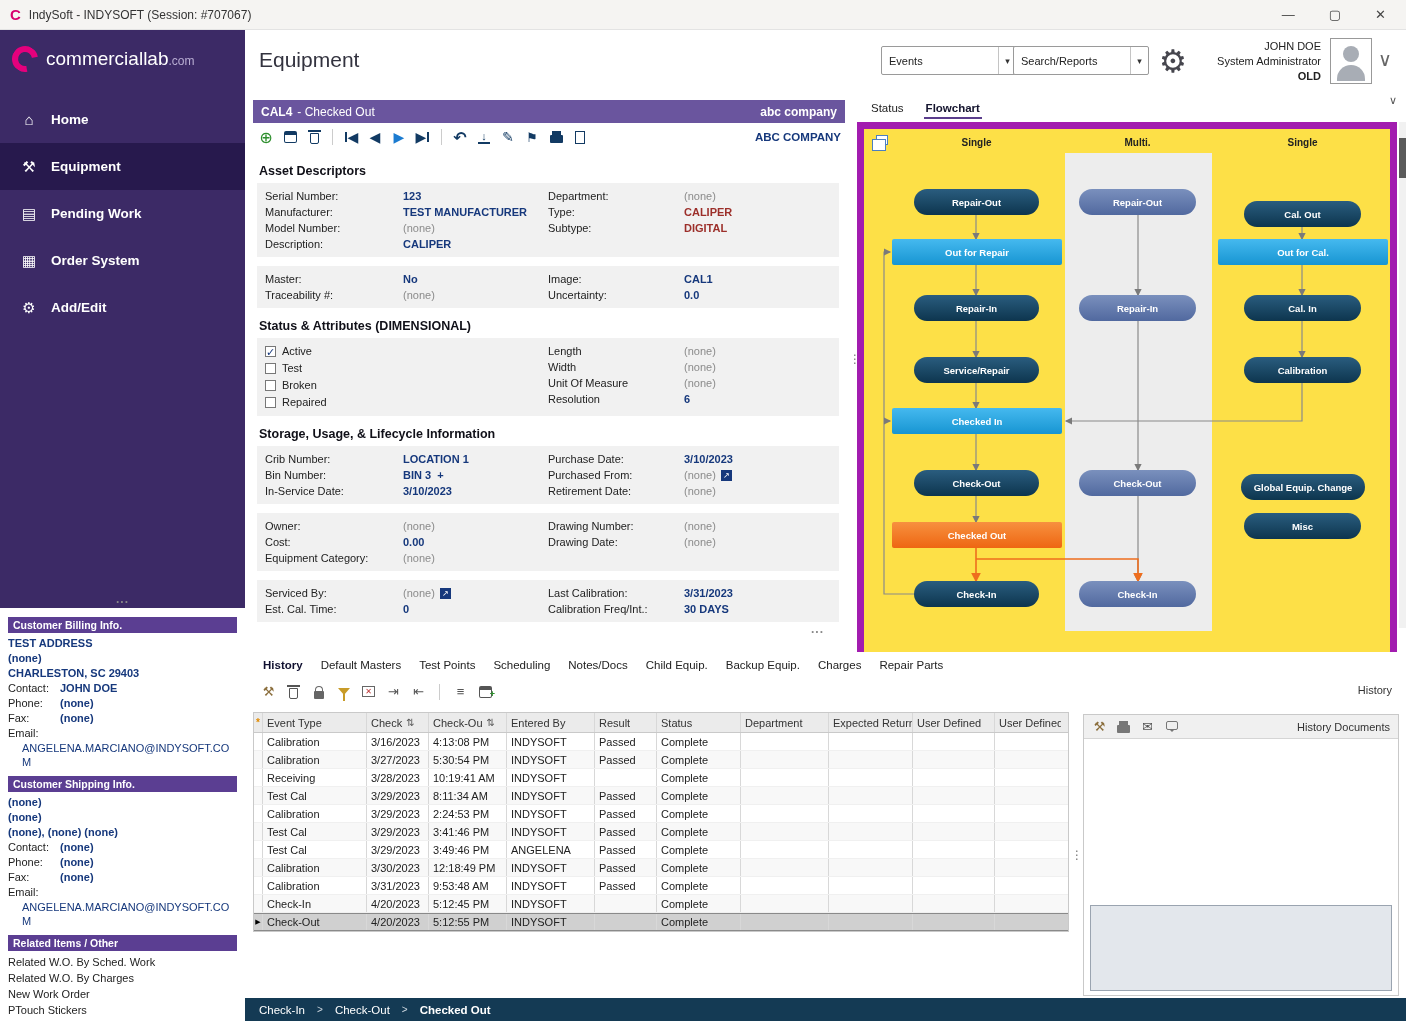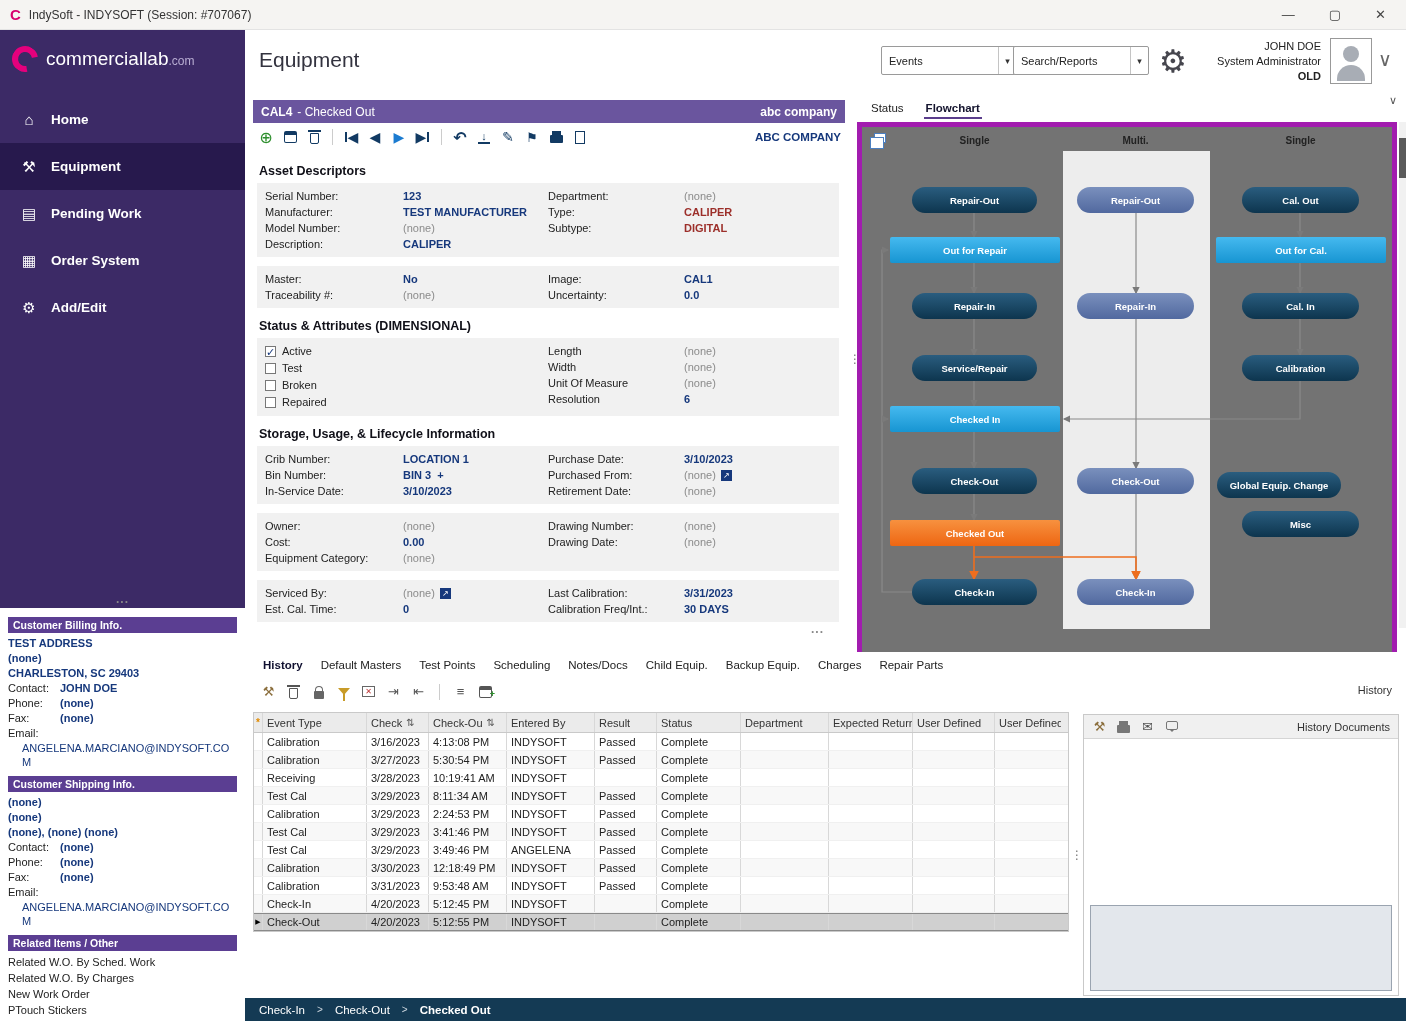--- a/index.html
+++ b/index.html
@@ -103,7 +103,7 @@
 .flow-tabs{position:absolute;top:0;left:12px;display:flex;gap:18px;font-size:11.5px;color:#222;}
 .flow-tab{cursor:pointer;padding:2px 2px 3px;}
 .flow-tab.active{border-bottom:2px solid #5a3d8c;font-weight:bold;color:#14142e;}
-.flow-box{position:absolute;left:0;top:22px;width:540px;height:608px;border:5px solid #a21caf;background:#737373;overflow:hidden;}
+.flow-box{position:absolute;left:0;top:22px;width:540px;height:608px;border:7px solid #a21caf;background:#fde047;overflow:hidden;}
 .multi-band{position:absolute;left:201px;top:24px;width:147px;height:478px;background:#ededed;z-index:0;}
 .col-hdr{position:absolute;top:8px;font-size:10px;font-weight:bold;color:#222;text-align:center;z-index:2;}
 .flow-svg{position:absolute;left:0;top:0;width:540px;height:506px;z-index:1;}

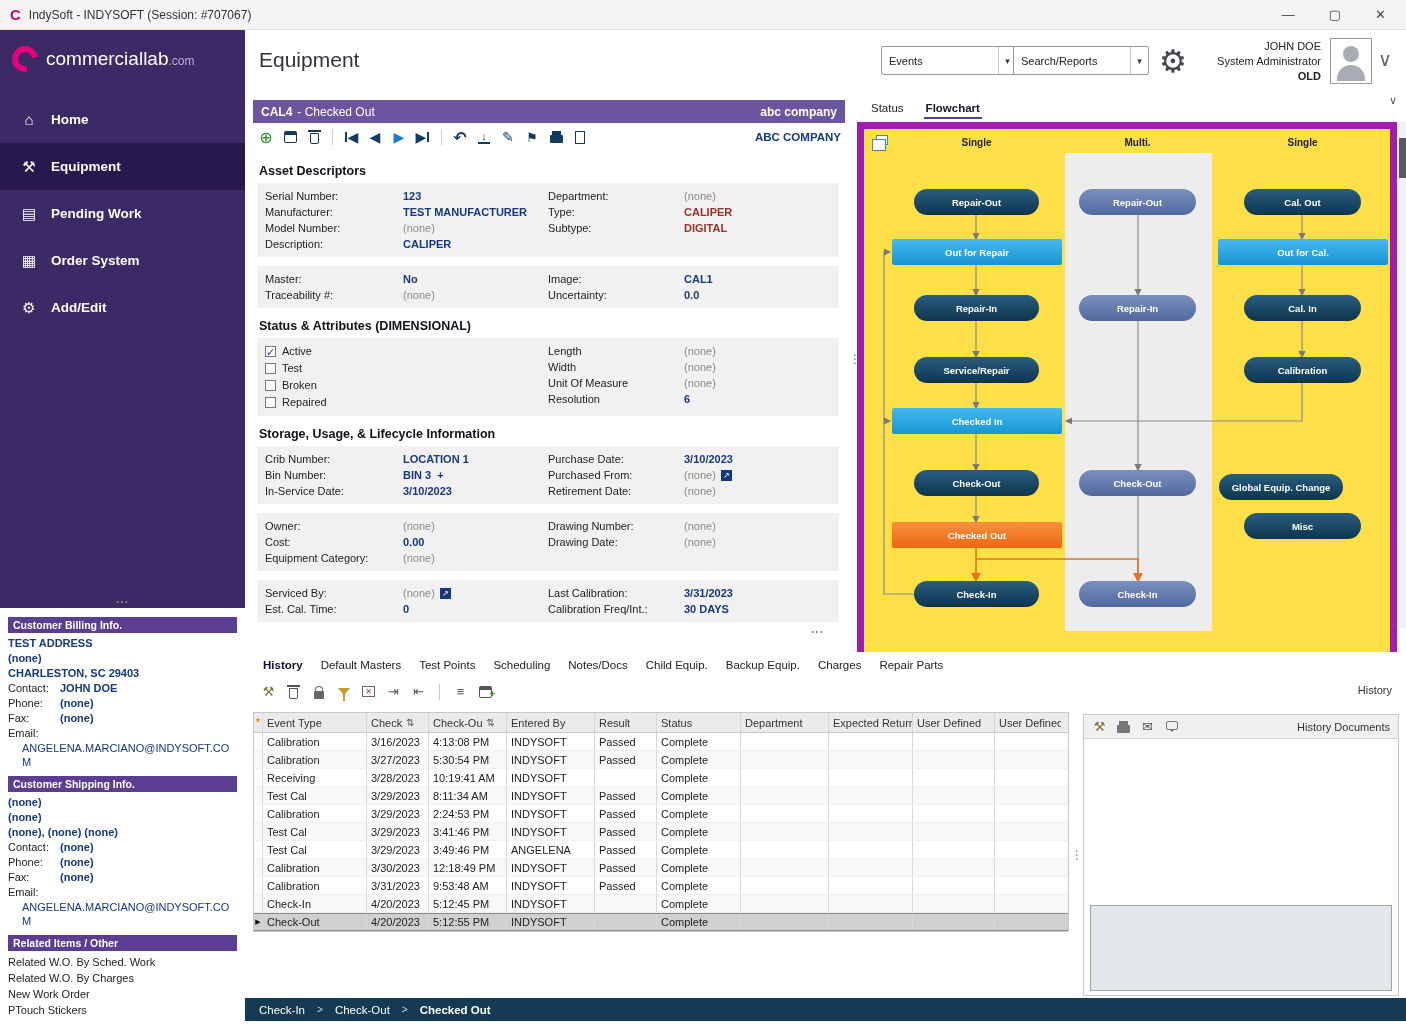--- a/index.html
+++ b/index.html
@@ -626,7 +626,7 @@
 
       <div class="node pill nd-dark" style="left:50px;top:60px;width:125px;">Repair-Out</div>
       <div class="node pill nd-slate" style="left:215px;top:60px;width:117px;">Repair-Out</div>
-      <div class="node pill nd-dark" style="left:380px;top:60px;width:117px;">Cal. Out</div>
+      <div class="node pill nd-dark" style="left:380px;top:72px;width:117px;">Cal. Out</div>
       <div class="node rect nd-blue" style="left:28px;top:110px;width:170px;">Out for Repair</div>
       <div class="node rect nd-blue" style="left:354px;top:110px;width:170px;">Out for Cal.</div>
       <div class="node pill nd-dark" style="left:50px;top:166px;width:125px;">Repair-In</div>

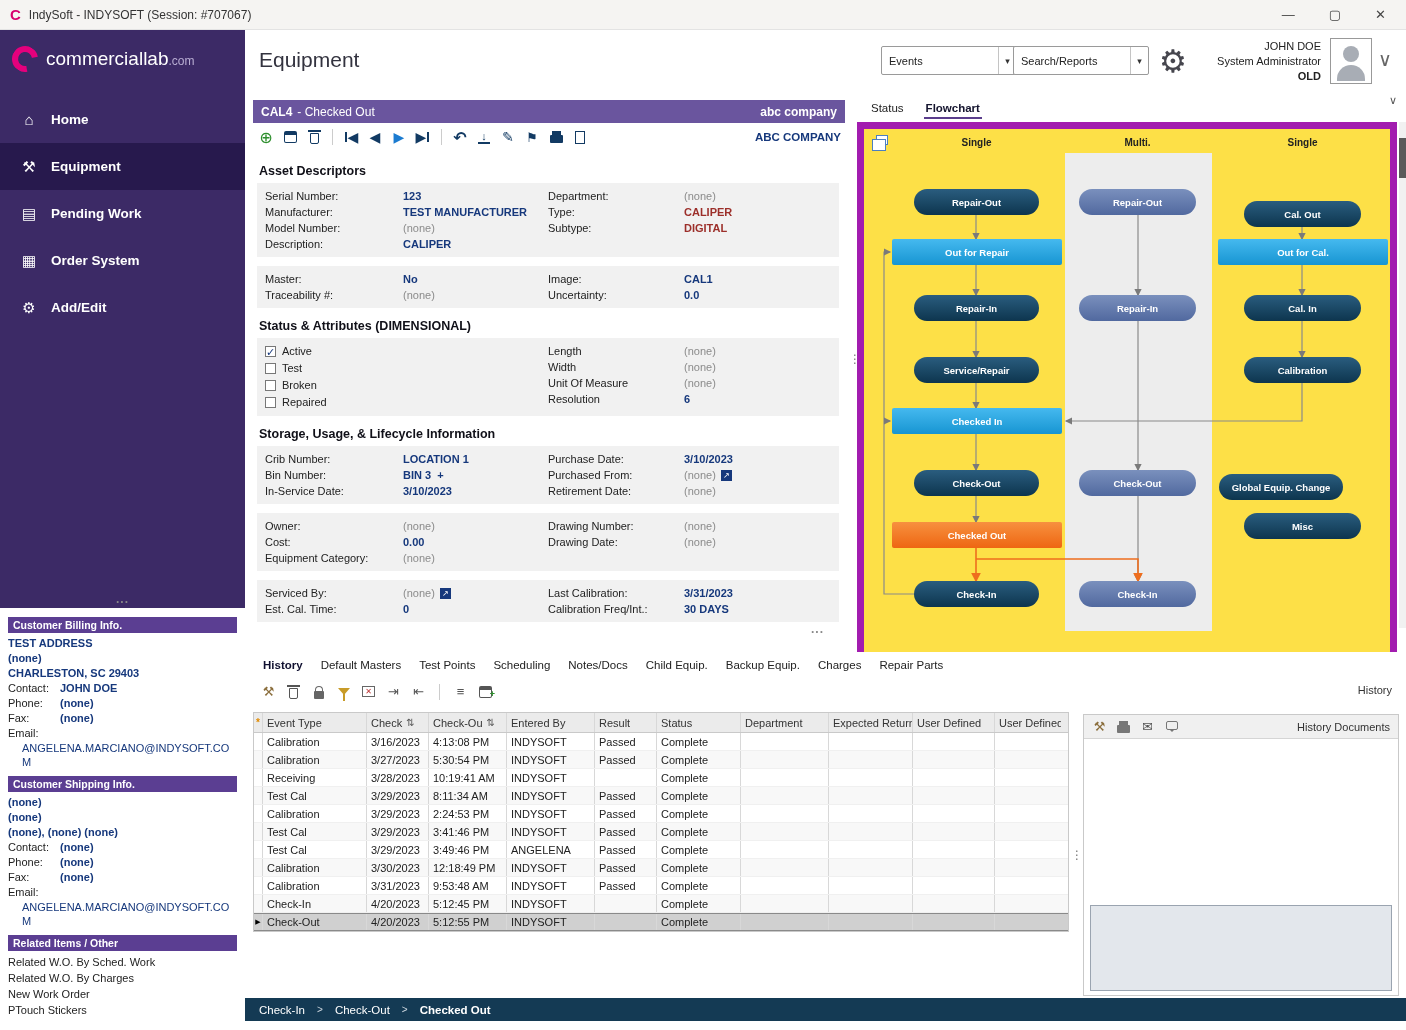--- a/index.html
+++ b/index.html
@@ -637,7 +637,7 @@
       <div class="node rect nd-blue" style="left:28px;top:279px;width:170px;">Checked In</div>
       <div class="node pill nd-dark" style="left:50px;top:341px;width:125px;">Check-Out</div>
       <div class="node pill nd-slate" style="left:215px;top:341px;width:117px;">Check-Out</div>
-      <div class="node pill nd-dark" style="left:355px;top:345px;width:124px;">Global Equip. Change</div>
+      <div class="node pill nd-dark" style="left:377px;top:345px;width:124px;">Global Equip. Change</div>
       <div class="node rect nd-orange" style="left:28px;top:393px;width:170px;">Checked Out</div>
       <div class="node pill nd-dark" style="left:380px;top:384px;width:117px;">Misc</div>
       <div class="node pill nd-dark" style="left:50px;top:452px;width:125px;">Check-In</div>

